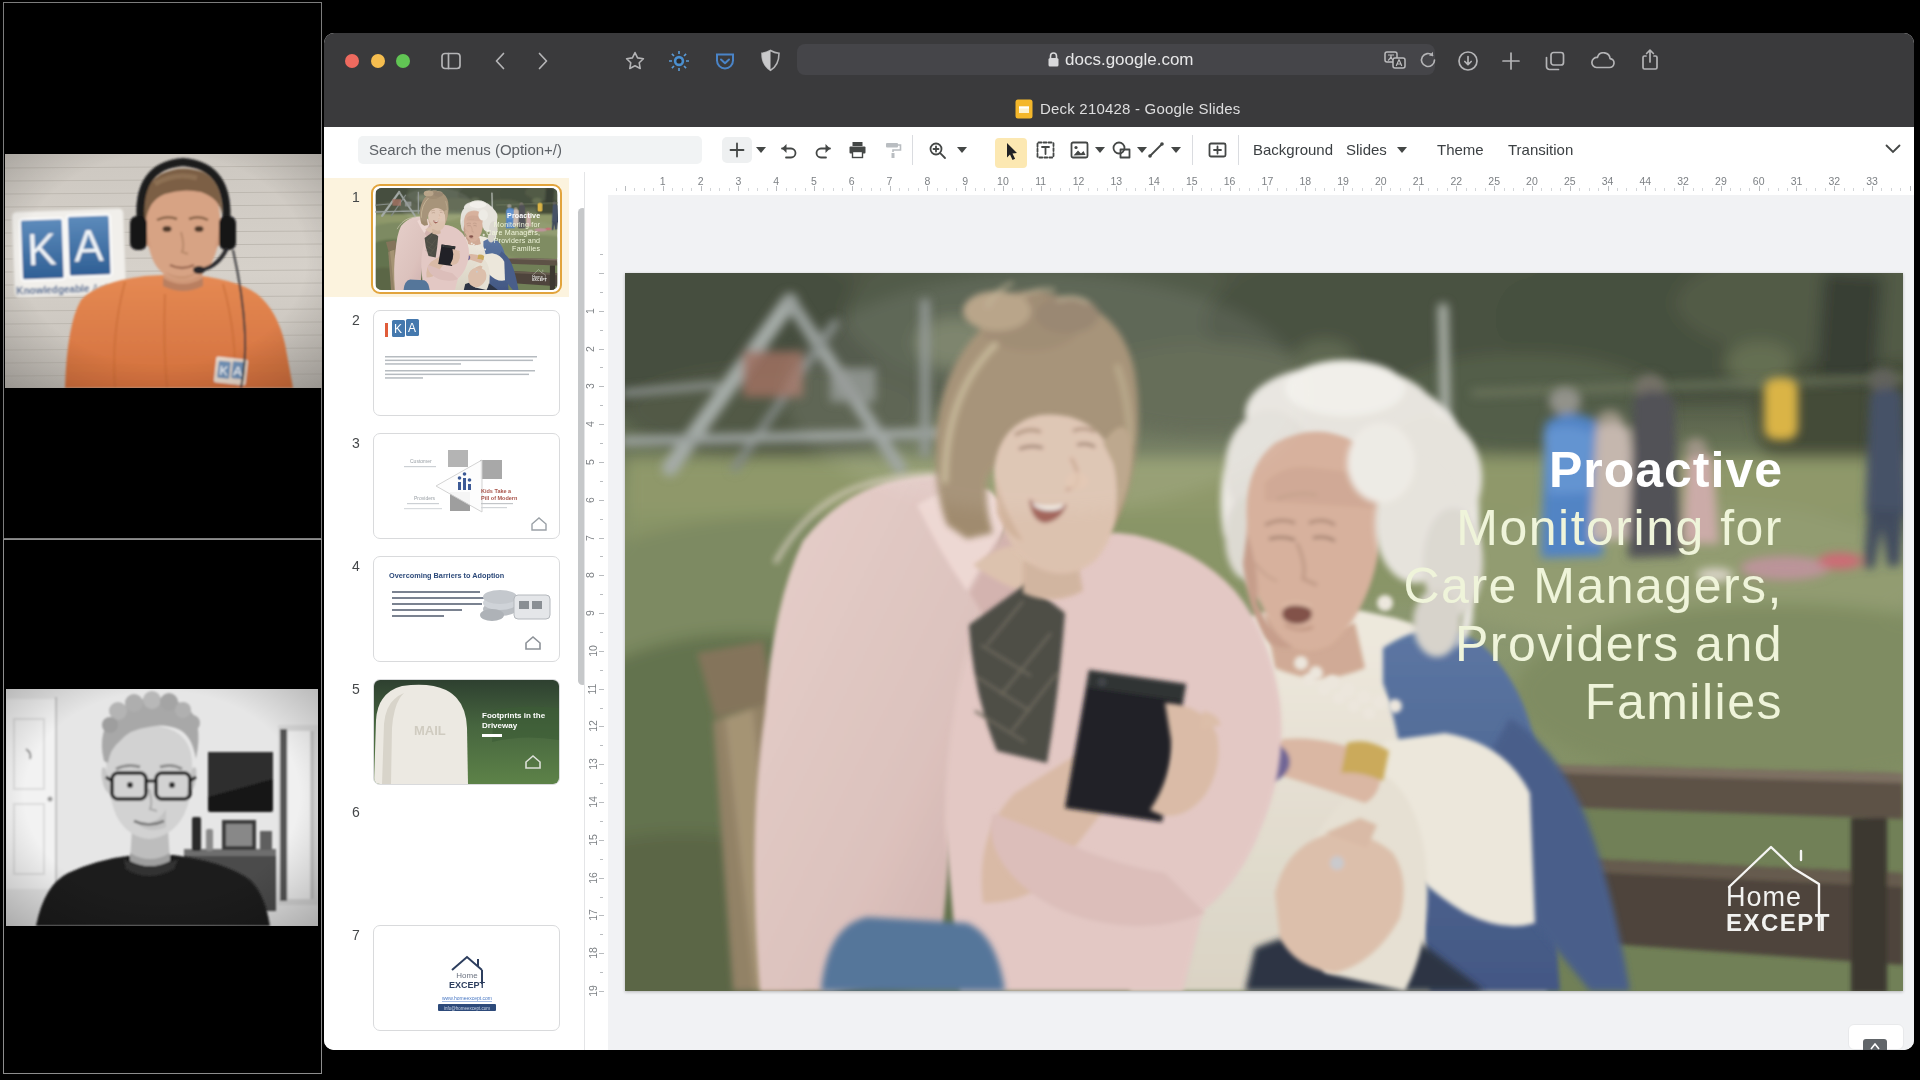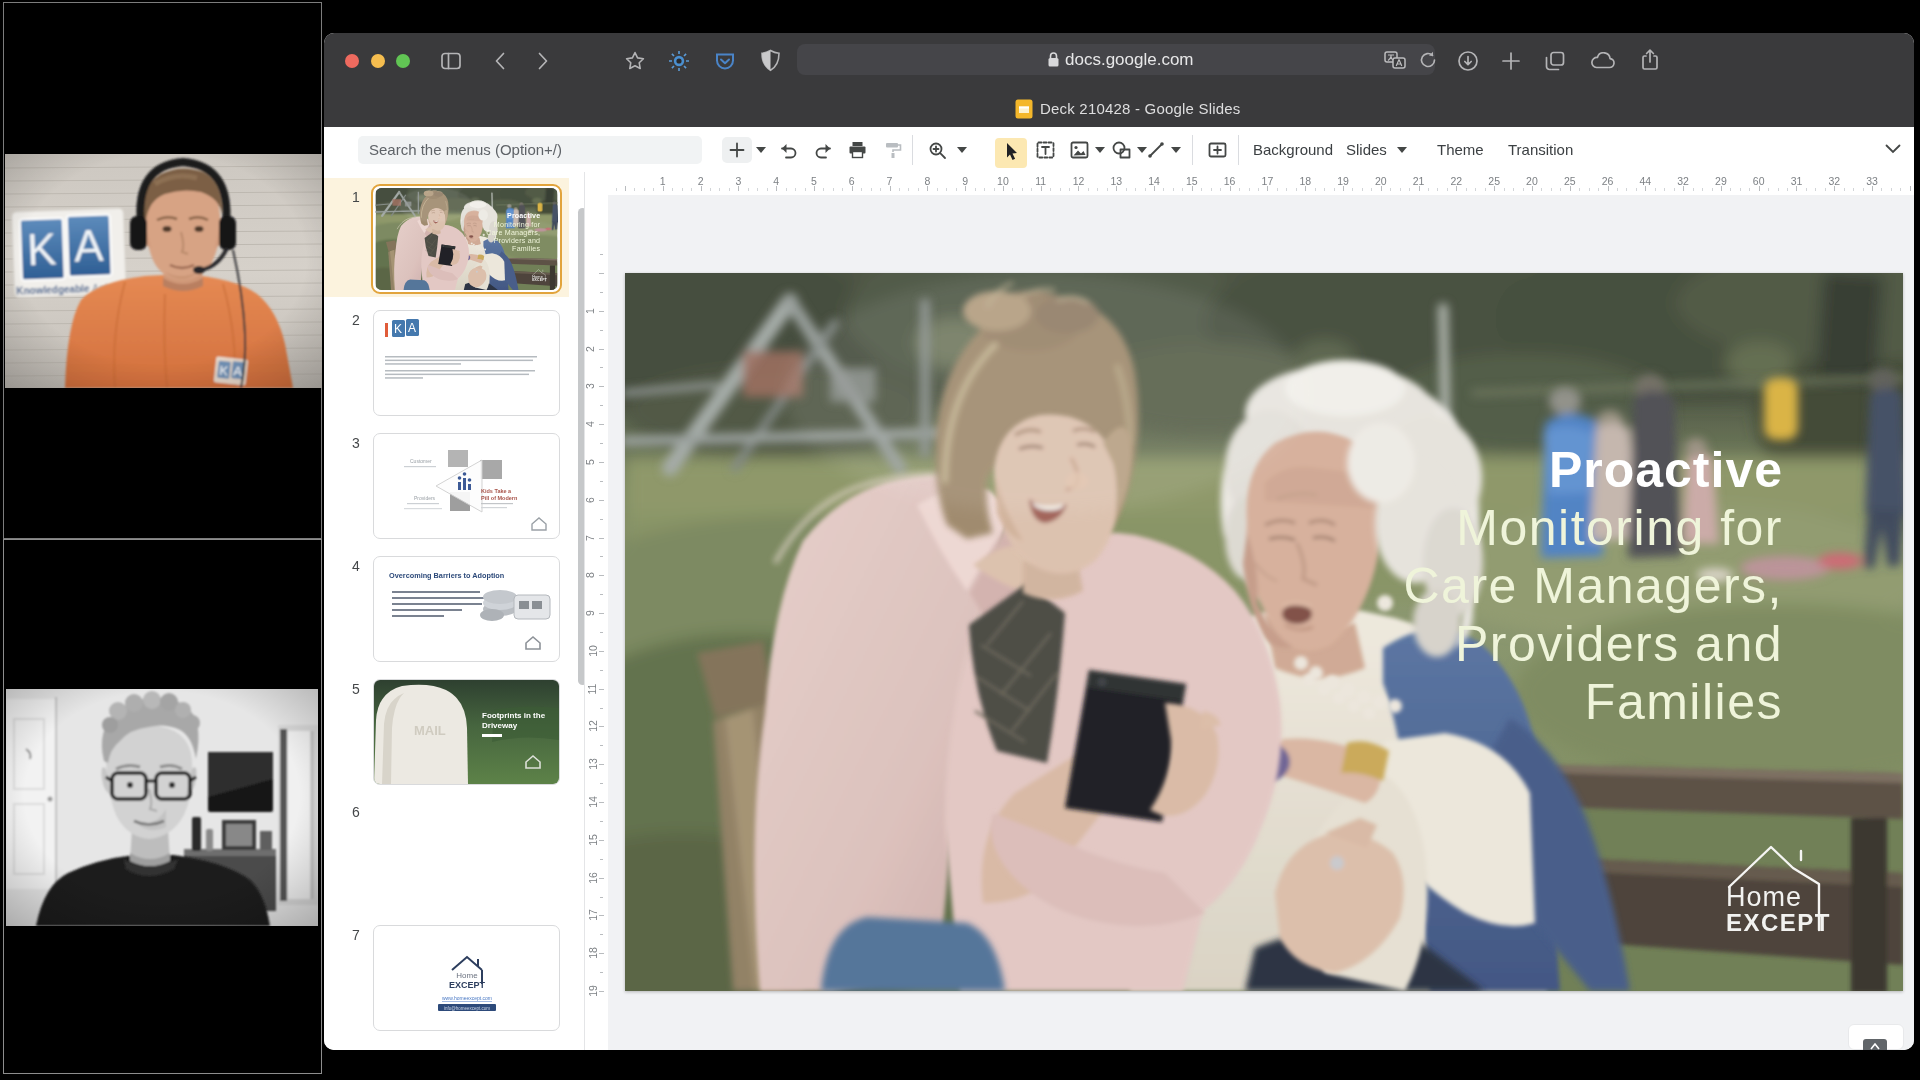--- a/index.html
+++ b/index.html
@@ -514,7 +514,7 @@
       <div class="mtick" style="left:942.85px"></div>
       <div class="mtick" style="left:952.35px"></div>
       <div class="mtick" style="left:971.15px"></div>
-      <div class="rnum" style="left:999.54px">26</div>
+      <div class="rnum" style="left:999.54px">34</div>
       <div class="tick" style="left:999.54px"></div>
       <div class="mtick" style="left:980.64px"></div>
       <div class="mtick" style="left:990.14px"></div>

